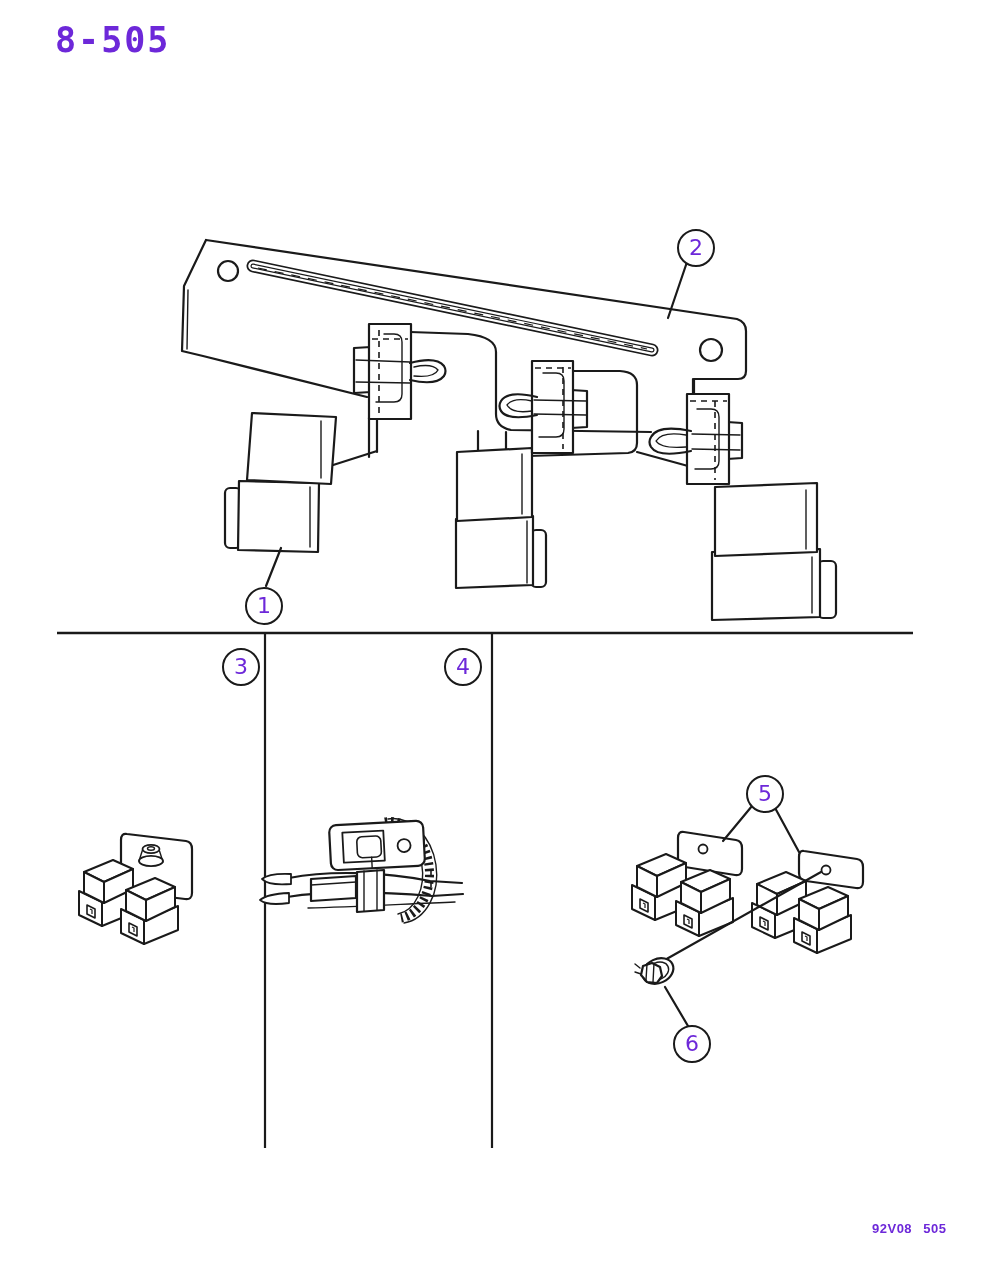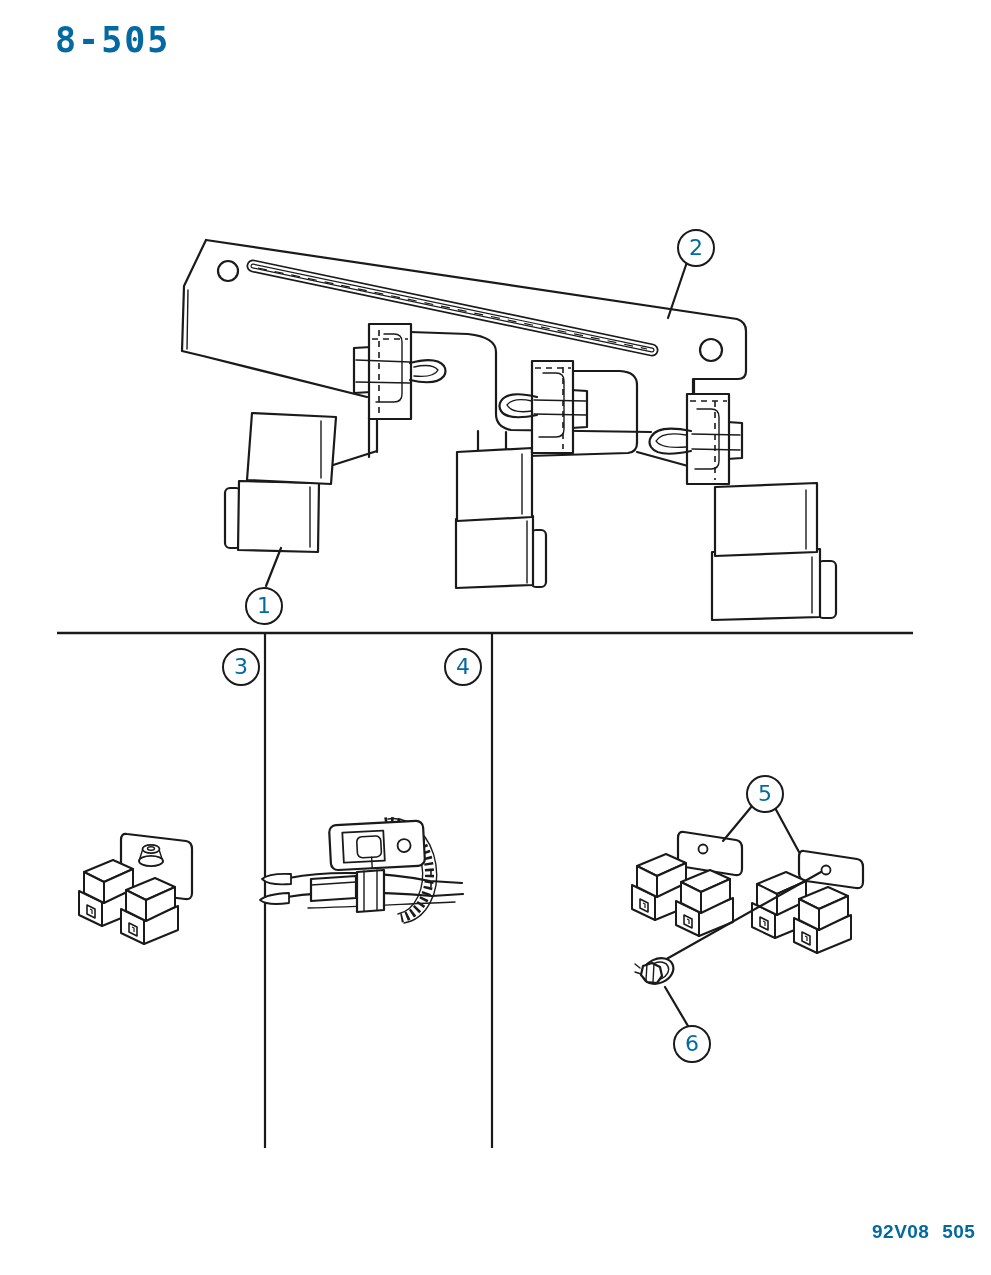--- a/index.html
+++ b/index.html
@@ -4,7 +4,7 @@
 <style>
   html,body{margin:0;padding:0;background:#fff;}
   #page{position:relative;width:991px;height:1275px;background:#fff;overflow:hidden;
-        font-family:"DejaVu Sans",sans-serif;color:#0369a1;}
+        font-family:"DejaVu Sans",sans-serif;color:#6d28d9;}
   #art{position:absolute;left:0;top:0;width:991px;height:1275px;}
   .ln{fill:none;stroke:#1a1a1a;stroke-width:2.2;stroke-linejoin:round;stroke-linecap:round;}
   .t{stroke-width:1.4;}

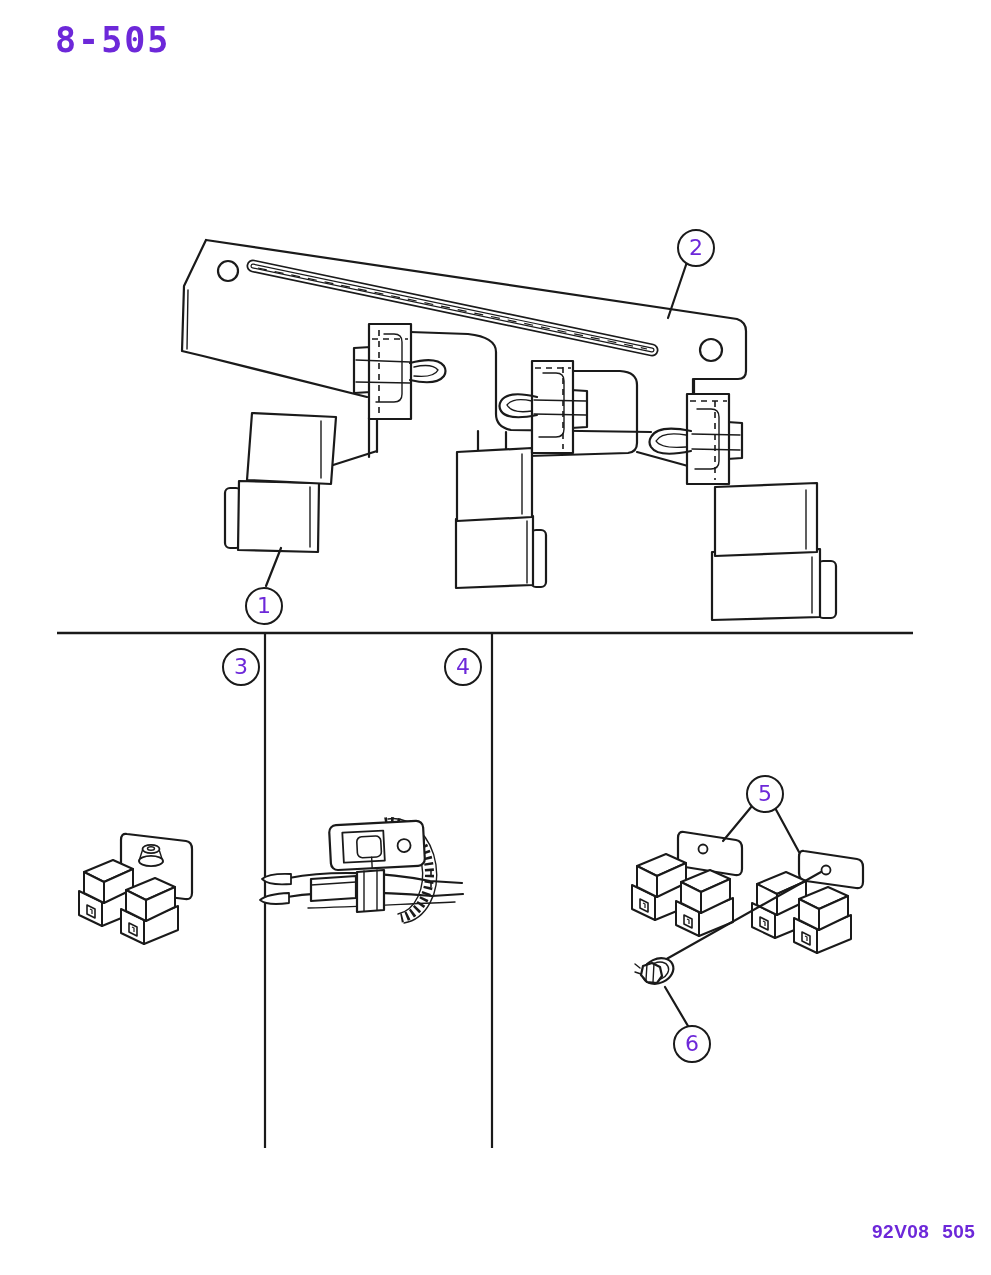--- a/index.html
+++ b/index.html
@@ -14,7 +14,7 @@
   .page-number{position:absolute;left:55px;top:20px;
       font-family:"DejaVu Sans Mono",monospace;font-weight:700;font-size:35px;letter-spacing:2px;}
   .figure-code{position:absolute;left:872px;top:1221px;
-      font-family:"Liberation Sans","DejaVu Sans",sans-serif;font-weight:700;font-size:19px;
+      font-family:"Liberation Sans","DejaVu Sans",sans-serif;font-weight:700;font-size:13px;
       letter-spacing:.5px;word-spacing:7px;white-space:nowrap;}
   .callout{position:absolute;width:34px;height:34px;border:2.4px solid #1a1a1a;border-radius:50%;
       background:#fff;display:flex;align-items:center;justify-content:center;

